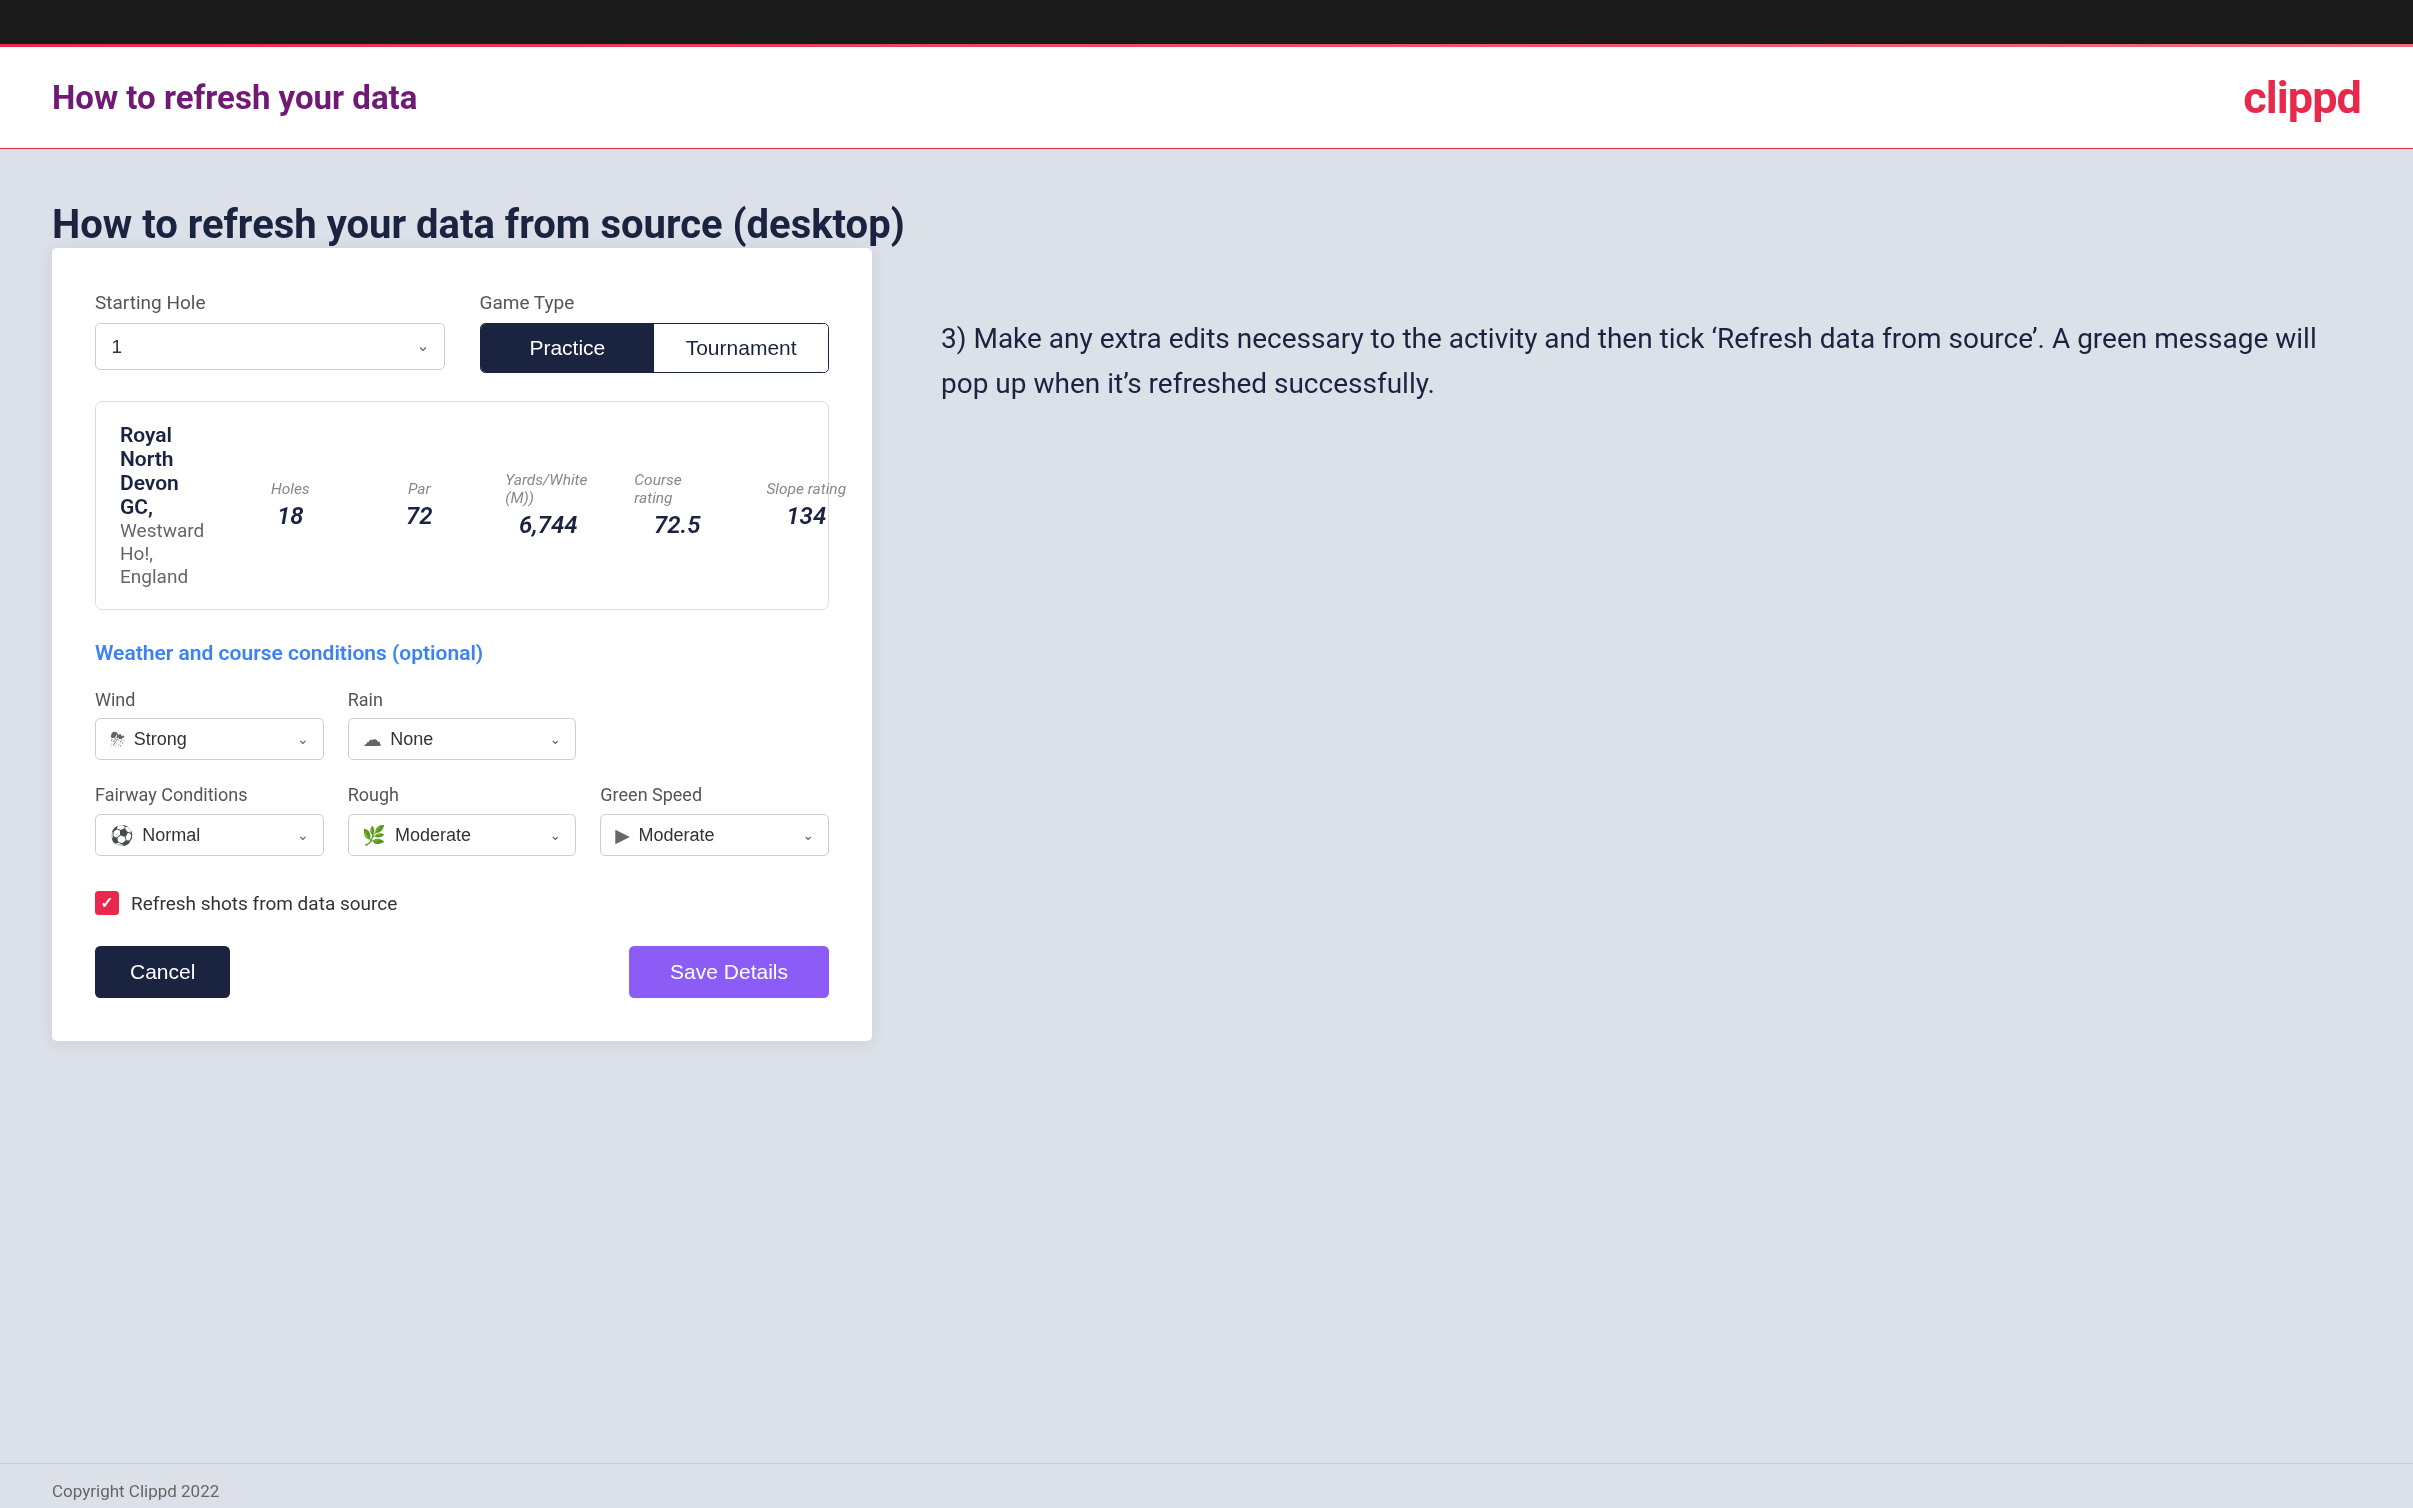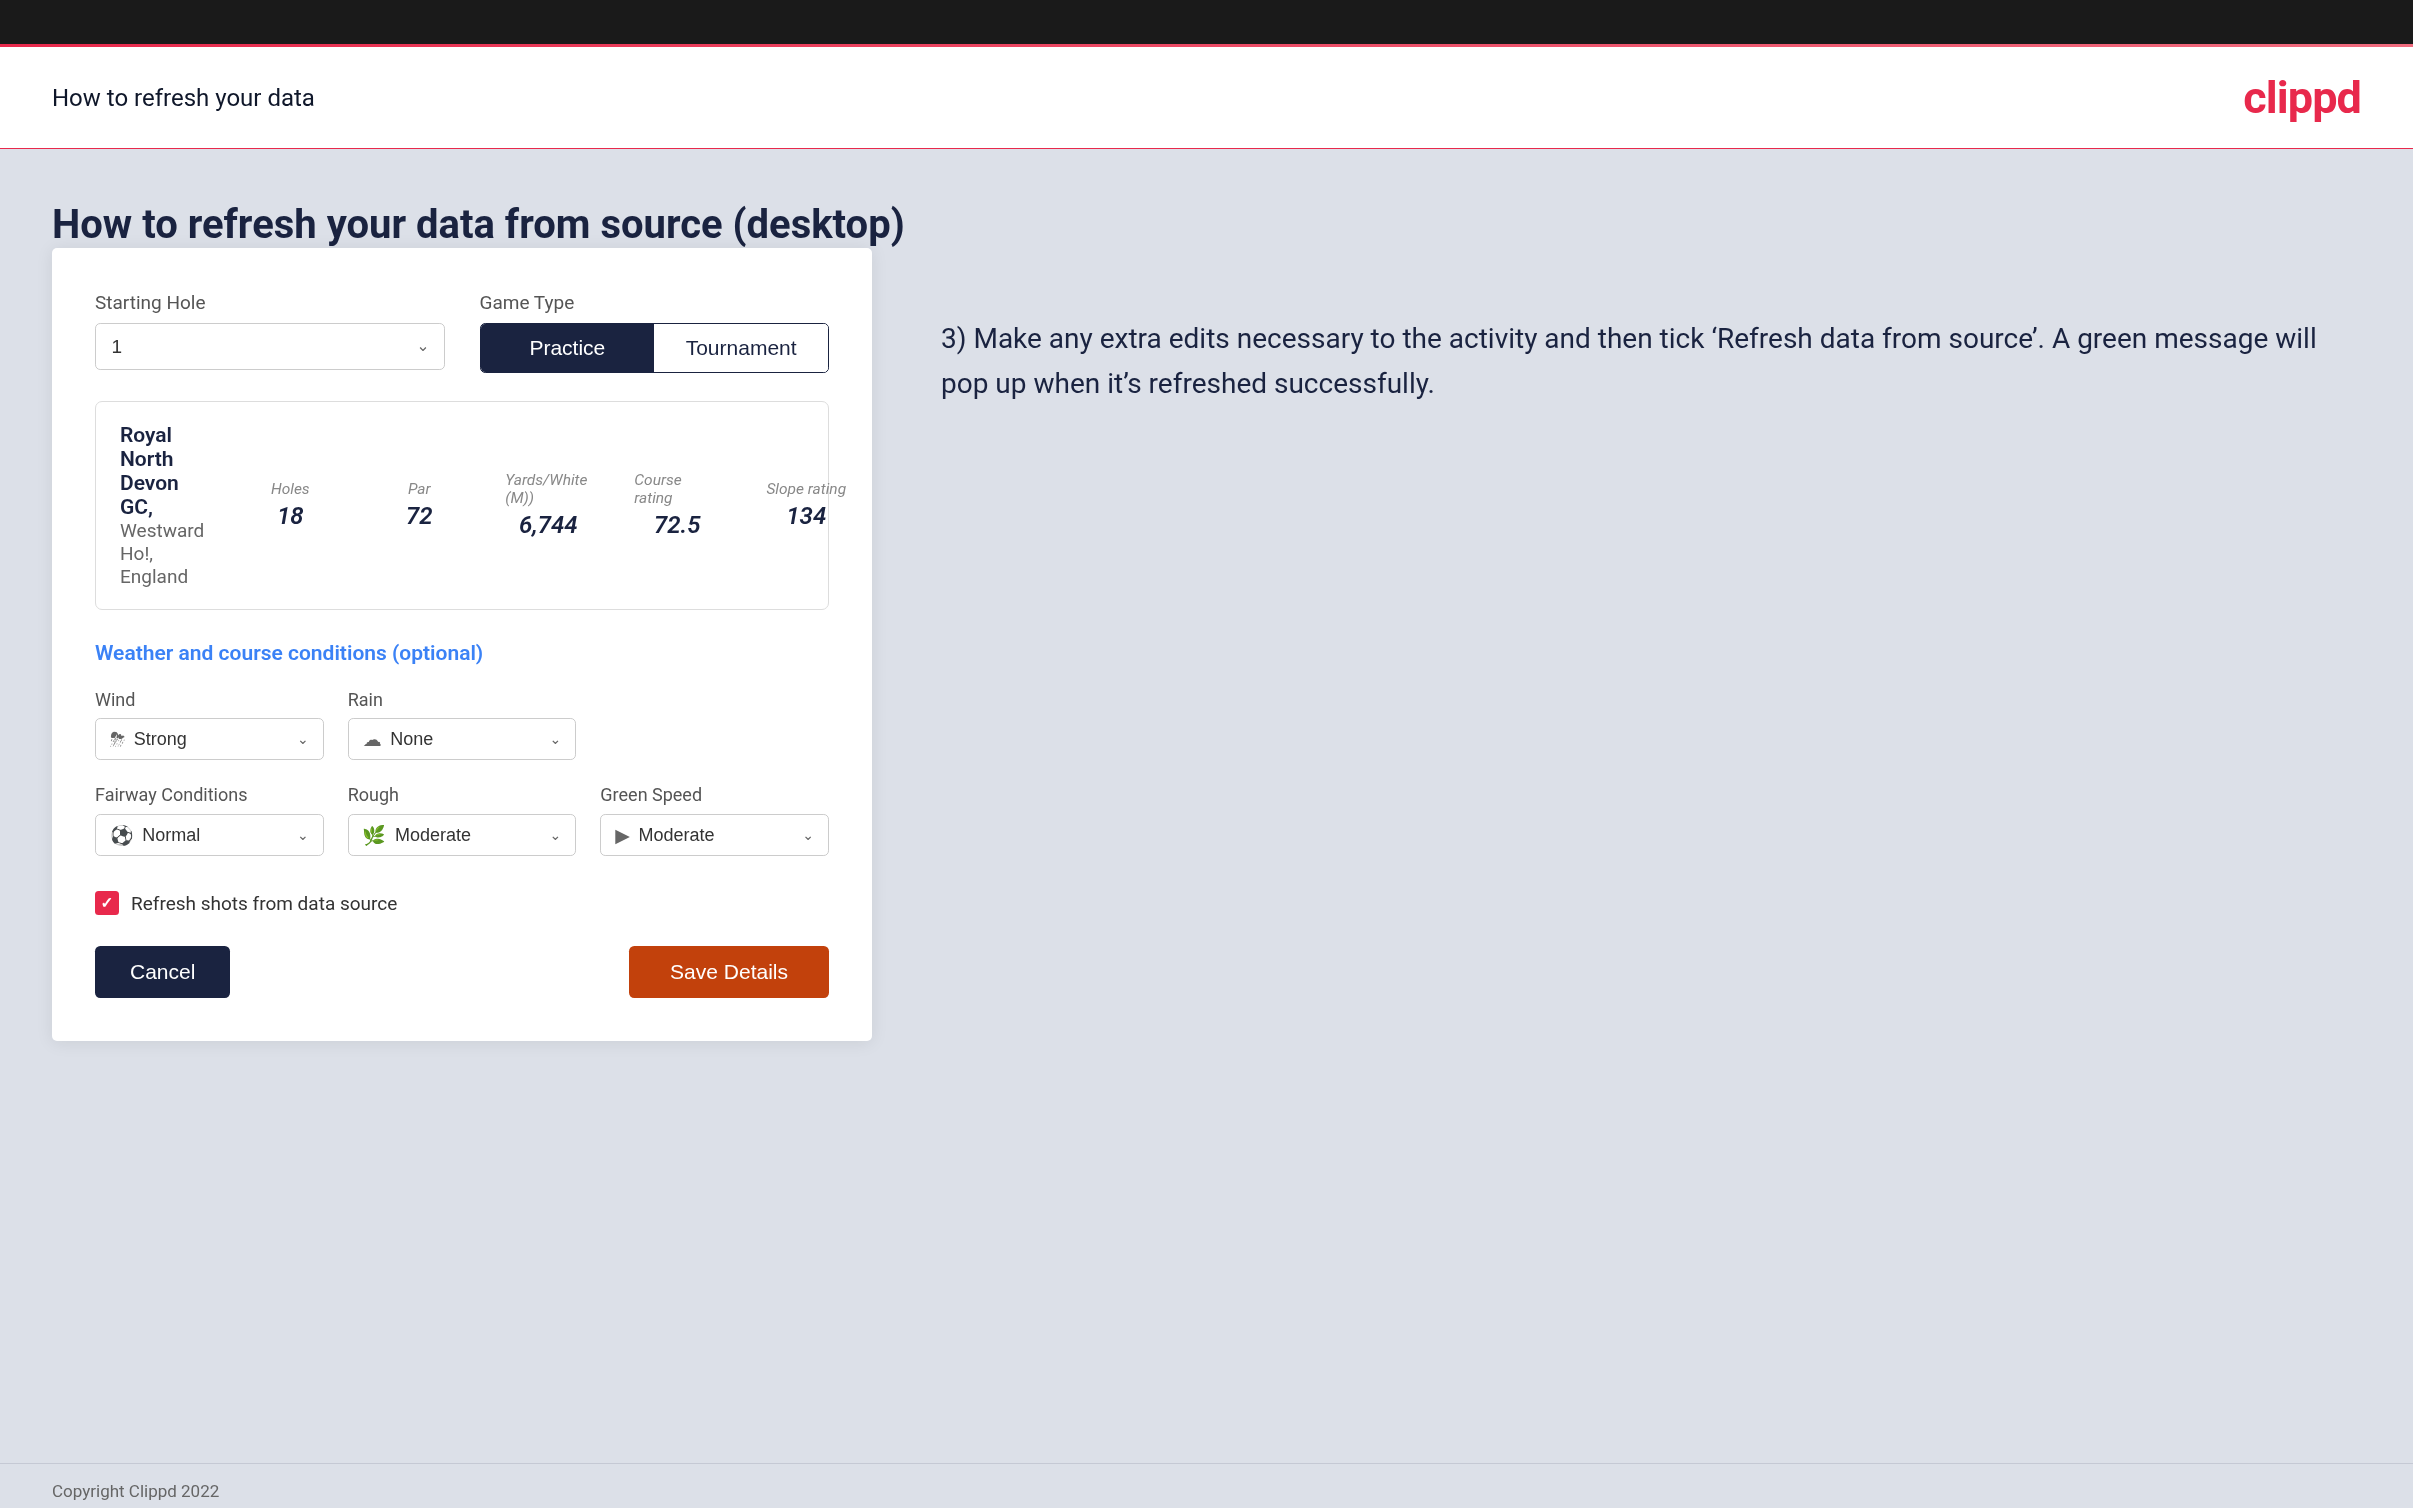--- a/index.html
+++ b/index.html
@@ -36,9 +36,9 @@
     }
 
     .header-title {
-      font-size: 24px;
-      color: #0f172a;
-      font-weight: 400;
+      font-size: 33px;
+      color: #701a75;
+      font-weight: 700;
     }
 
     .logo {

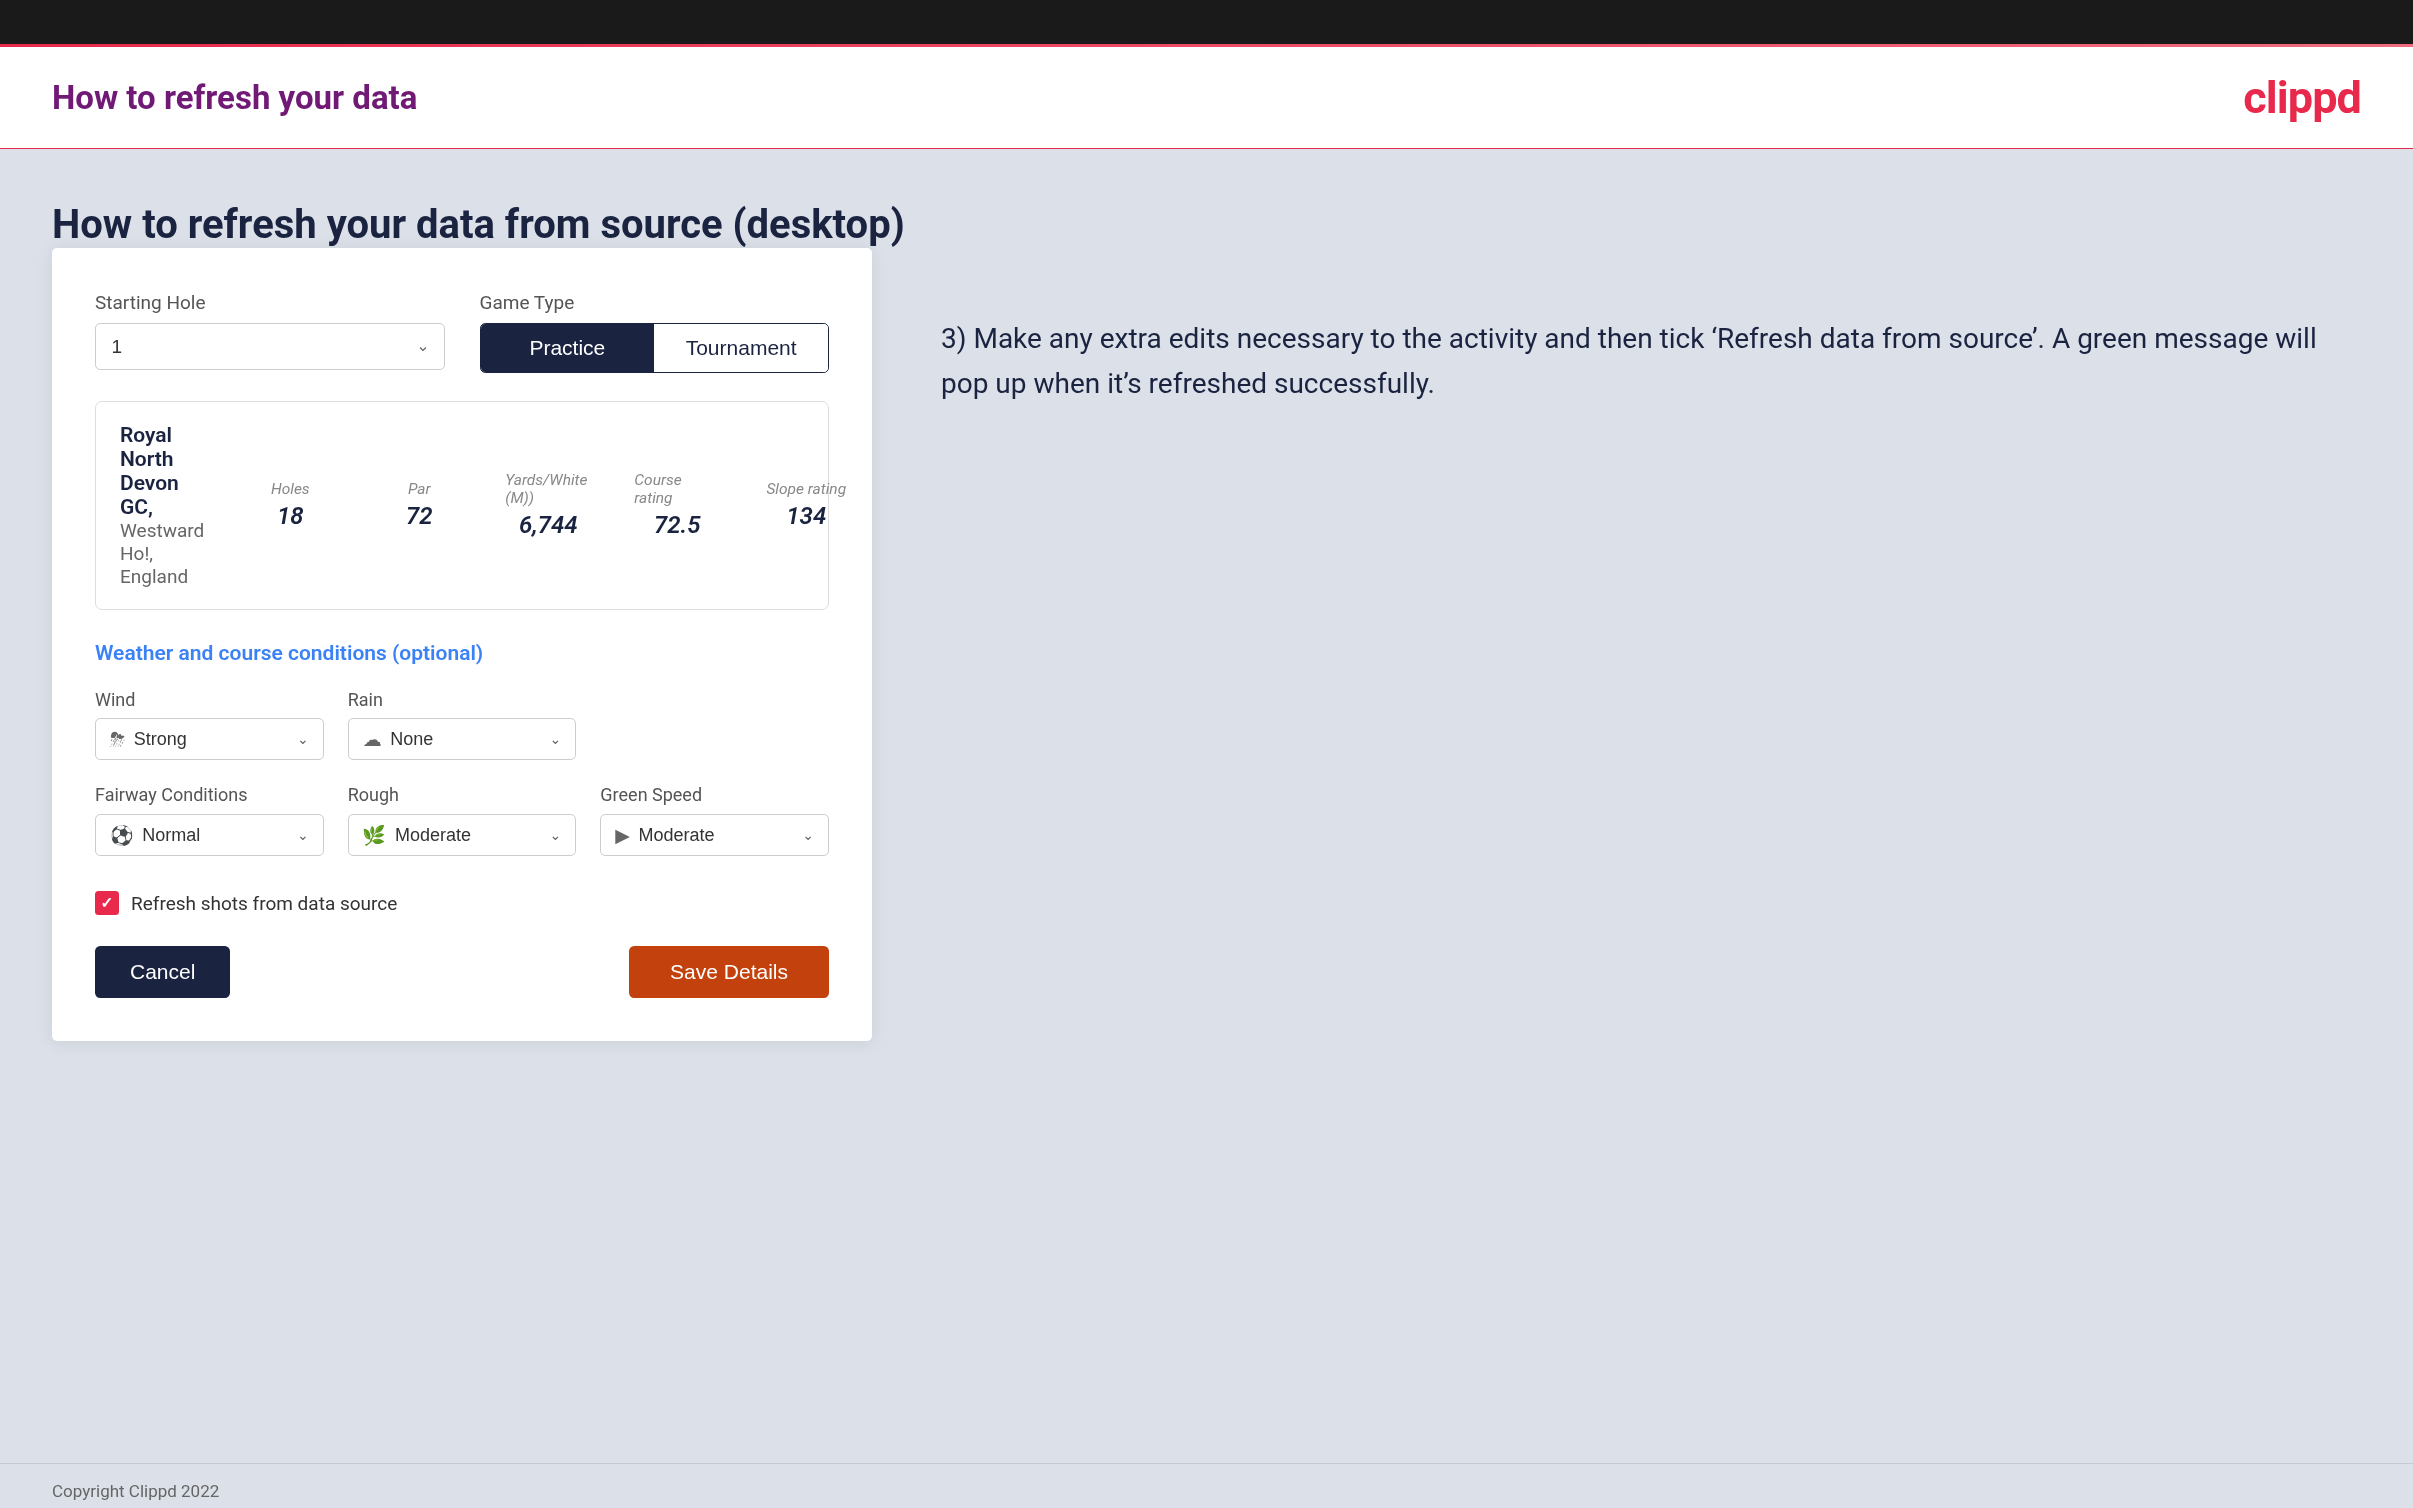--- a/index.html
+++ b/index.html
@@ -319,7 +319,7 @@
     }
 
     .save-btn {
-      background: #c2410c;
+      background: #8b5cf6;
       color: white;
       border: none;
       border-radius: 5.2px;

